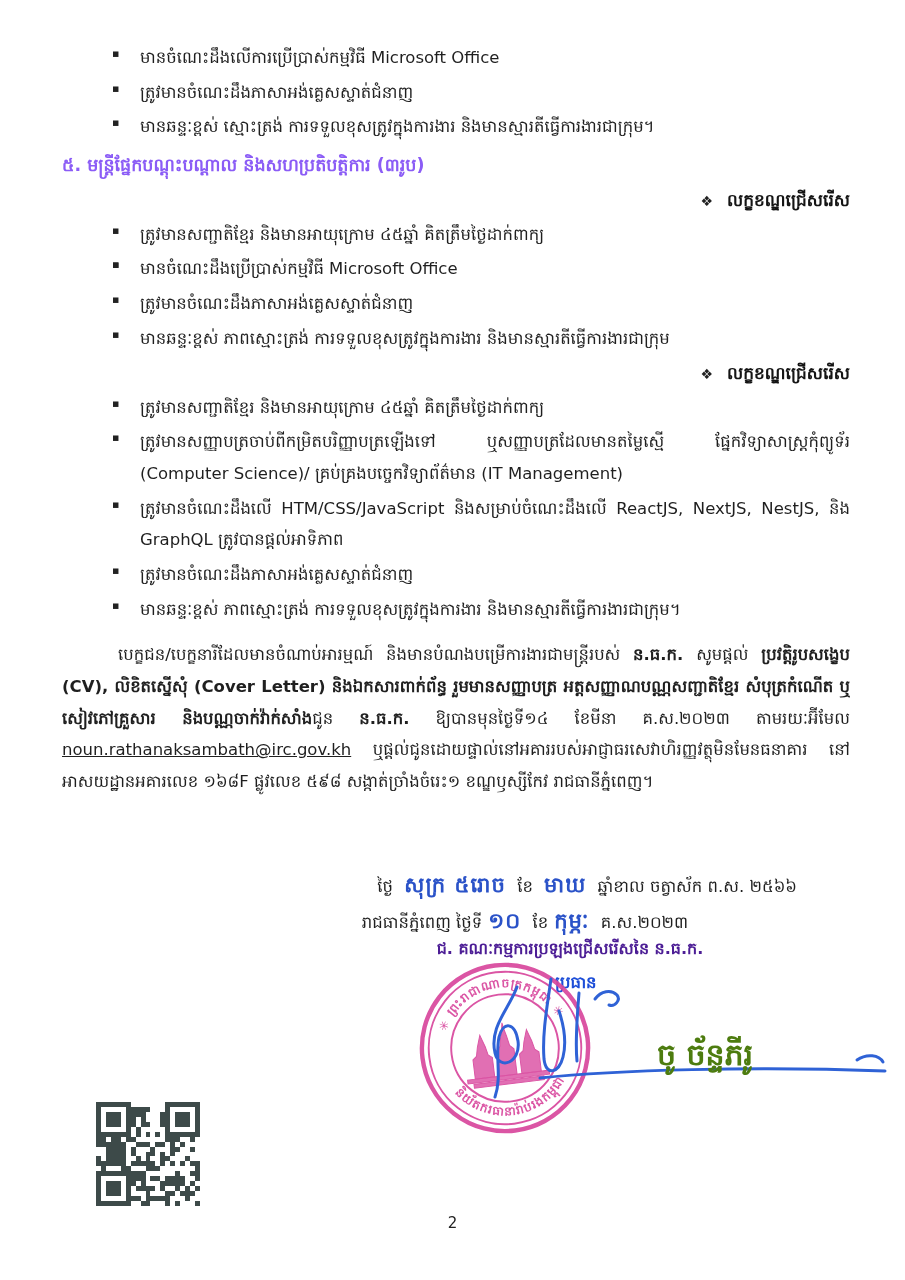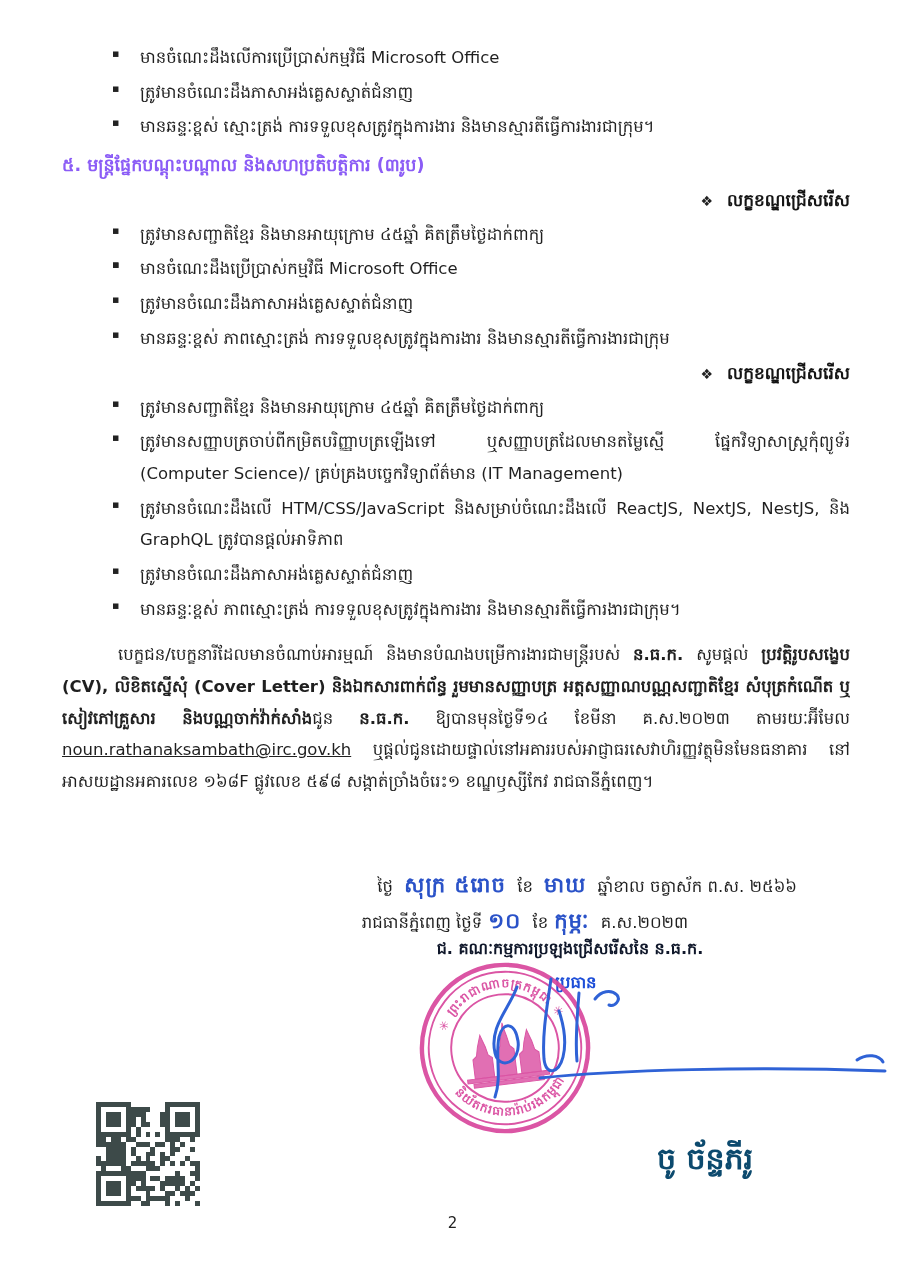--- a/index.html
+++ b/index.html
@@ -27,7 +27,7 @@
   
   .date-line1{position:absolute;left:312px;top:868px;width:485px;font-size:16.5px;text-align:right;line-height:1.6;}
   .date-line2{position:absolute;left:285px;top:904px;width:480px;font-size:16.5px;text-align:center;line-height:1.6;}
-  .committee{position:absolute;left:330px;top:938px;width:480px;font-size:16px;font-weight:bold;text-align:center;color:#0f172a;}
+  .committee{position:absolute;left:330px;top:938px;width:480px;font-size:16px;font-weight:bold;text-align:center;color:#4c1d95;}
   .chairman{position:absolute;left:555px;top:972px;width:130px;font-size:16.5px;font-weight:bold;color:#1d4ed8;}
   .stamp{position:absolute;left:417px;top:960px;width:176px;height:176px;transform:rotate(-7deg);opacity:.92;}
   .signature{position:absolute;left:455px;top:965px;width:450px;height:150px;pointer-events:none;}

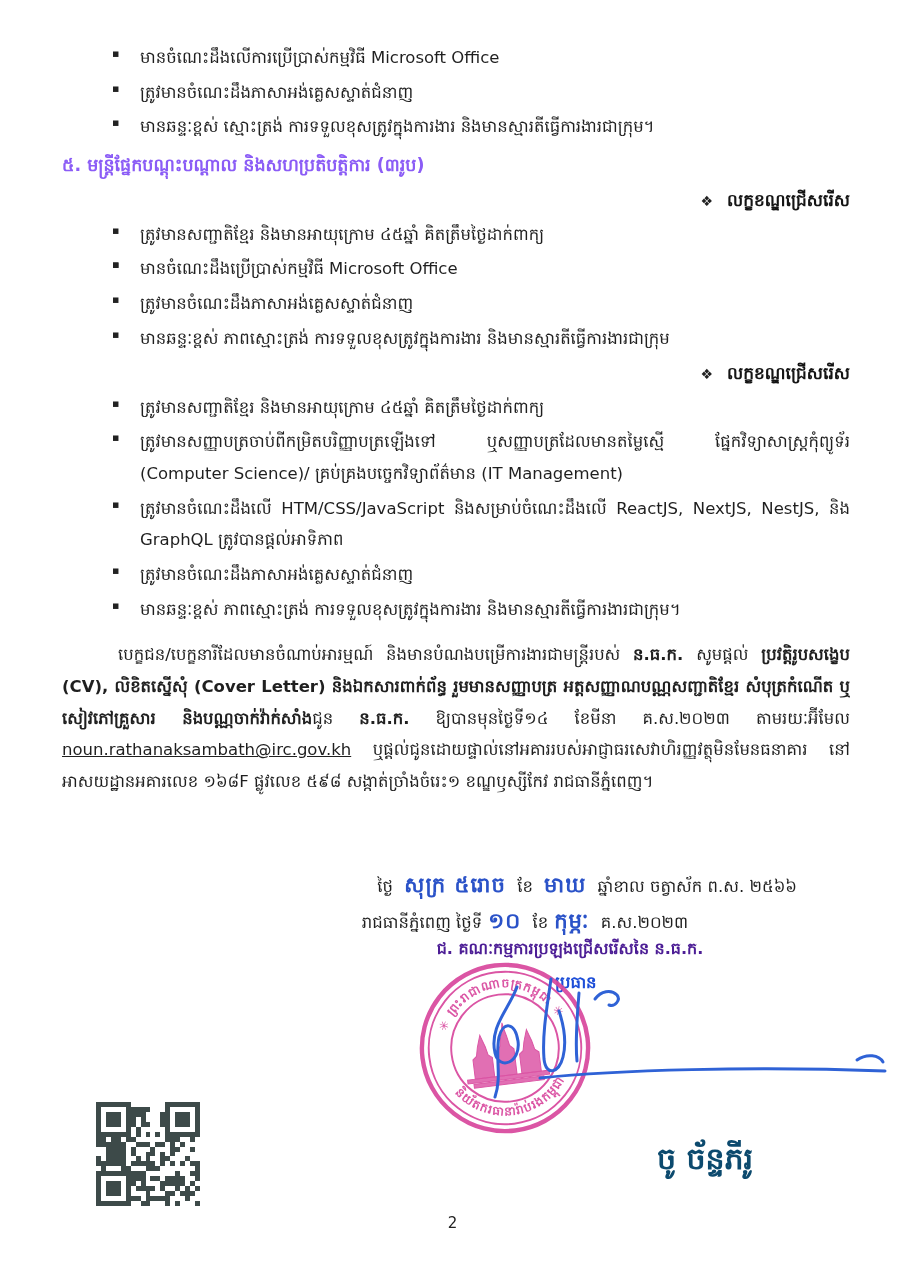--- a/index.html
+++ b/index.html
@@ -31,8 +31,8 @@
   .chairman{position:absolute;left:555px;top:972px;width:130px;font-size:16.5px;font-weight:bold;color:#1d4ed8;}
   .stamp{position:absolute;left:417px;top:960px;width:176px;height:176px;transform:rotate(-7deg);opacity:.92;}
   .signature{position:absolute;left:455px;top:965px;width:450px;height:150px;pointer-events:none;}
-  .signer-name{position:absolute;left:590px;top:1136px;width:230px;text-align:center;
-               font-size:30px;font-weight:bold;color:#0c4a6e;line-height:1.5;}
+  .signer-name{position:absolute;left:590px;top:1032px;width:230px;text-align:center;
+               font-size:30px;font-weight:bold;color:#4d7c0f;line-height:1.5;}
 
   
   .qr-label{position:absolute;left:74px;top:1074px;width:260px;font-size:15px;line-height:1.6;color:#1c1c1c;}

